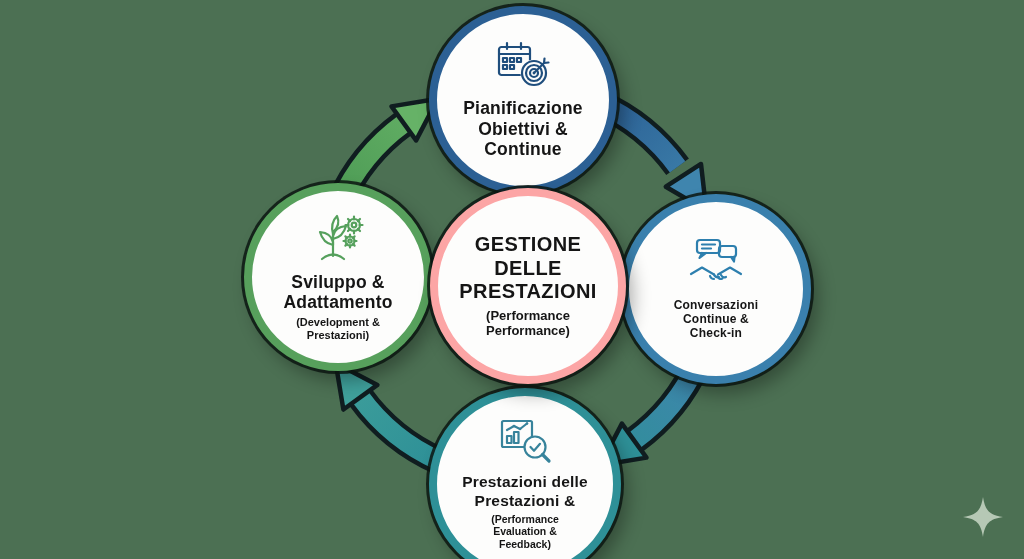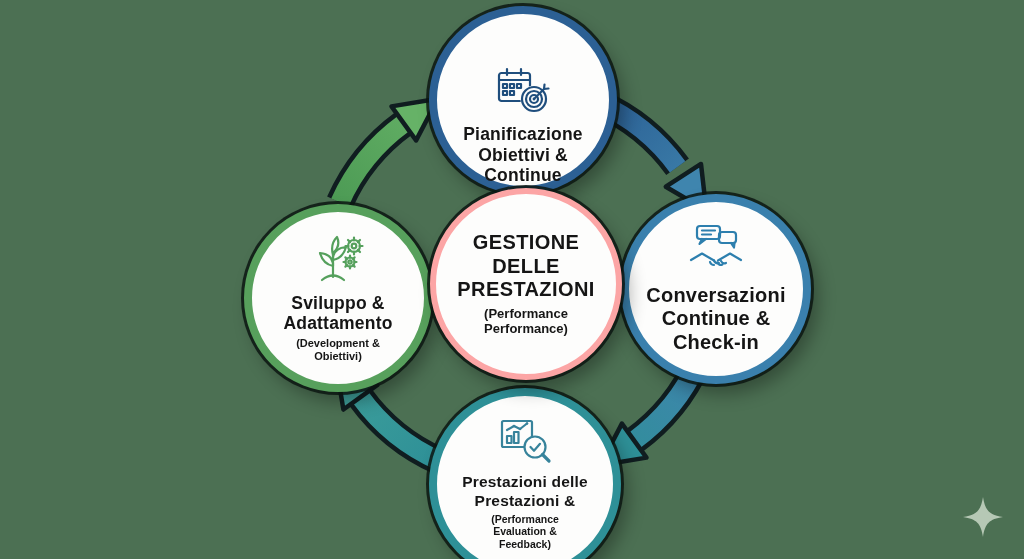--- a/index.html
+++ b/index.html
@@ -19,7 +19,7 @@
   .title{font-weight:700;line-height:1.18;letter-spacing:.2px;}
   .subtitle{font-weight:700;line-height:1.2;margin-top:3px;}
   
-  .node-top{left:429px;top:6px;width:172px;height:172px;border:8px solid #2c6094;justify-content:flex-end;}
+  .node-top{left:429px;top:6px;width:172px;height:172px;border:8px solid #2c6094;}
   .node-top .title{font-size:17.5px;}
   
   .node-right{left:621px;top:194px;width:174px;height:174px;border:8px solid #3a80ad;}

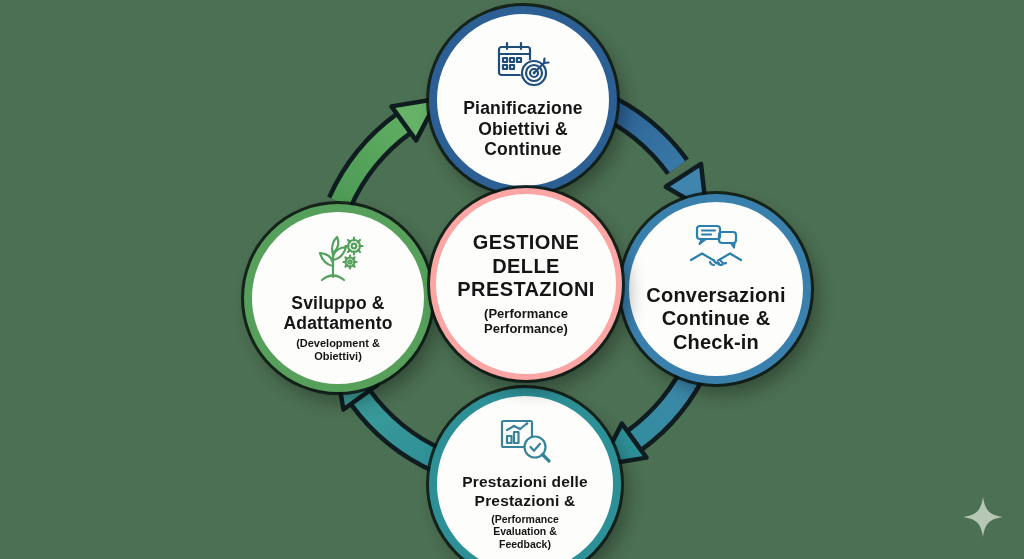--- a/index.html
+++ b/index.html
@@ -34,7 +34,7 @@
   .node-left .title{font-size:17.5px;}
   .node-left .subtitle{font-size:11px;}
   
-  .node-center{left:430px;top:188px;width:180px;height:180px;border:6px solid #fca5a5;}
+  .node-center{left:430px;top:188px;width:180px;height:180px;border:8px solid #fca5a5;}
   .node-center .title{font-size:20px;font-weight:800;letter-spacing:.4px;}
   .node-center .subtitle{font-size:13px;margin-top:4px;}
   .watermark{position:absolute;left:963px;top:497px;z-index:3;}

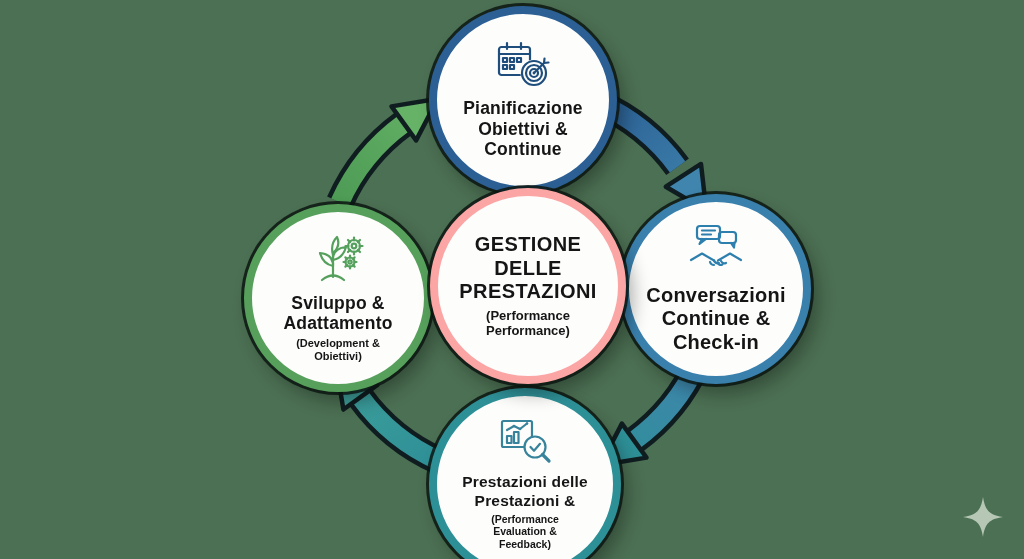--- a/index.html
+++ b/index.html
@@ -30,7 +30,7 @@
   .node-bottom .title{font-size:15.5px;}
   .node-bottom .subtitle{font-size:10.5px;}
   
-  .node-left{left:244px;top:204px;width:172px;height:172px;border:8px solid #57a05c;}
+  .node-left{left:244px;top:183px;width:172px;height:172px;border:8px solid #57a05c;}
   .node-left .title{font-size:17.5px;}
   .node-left .subtitle{font-size:11px;}
   

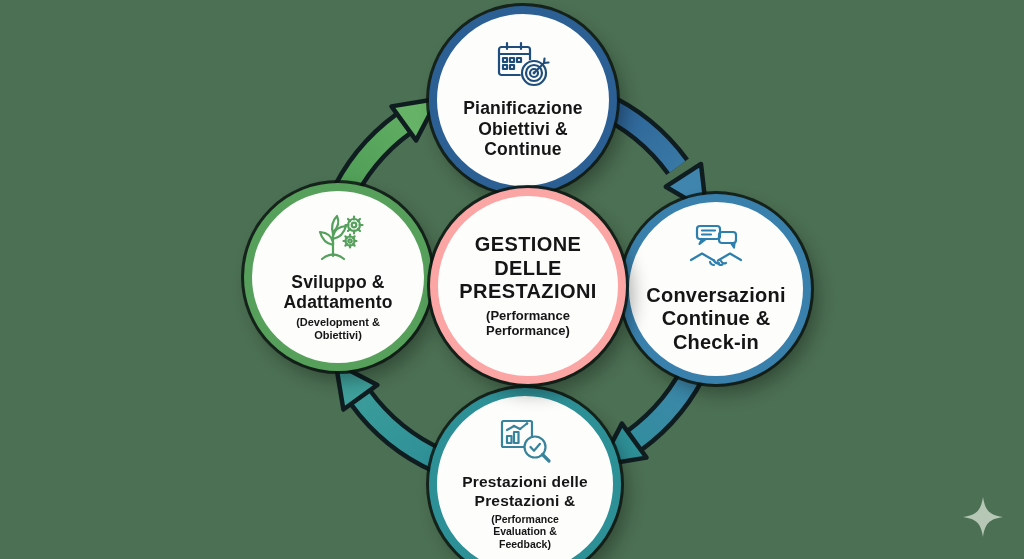--- a/index.html
+++ b/index.html
@@ -23,7 +23,7 @@
   .node-top .title{font-size:17.5px;}
   
   .node-right{left:621px;top:194px;width:174px;height:174px;border:8px solid #3a80ad;}
-  .node-right .title{font-size:20px;}
+  .node-right .title{font-size:12px;}
   .node-right .subtitle{font-size:10.5px;}
   
   .node-bottom{left:429px;top:388px;width:176px;height:176px;border:8px solid #2e9097;}

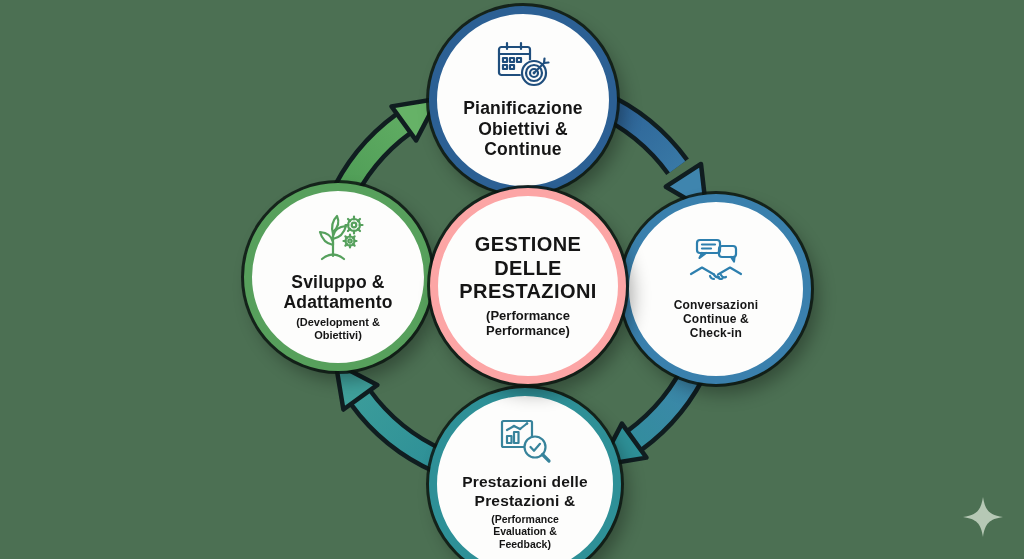--- a/index.html
+++ b/index.html
@@ -189,7 +189,7 @@
     </div>
     <div class="subtitle">
       <div>(Development &amp;</div>
-      <div>Obiettivi)</div>
+      <div>Prestazioni)</div>
     </div>
   </div>
 

